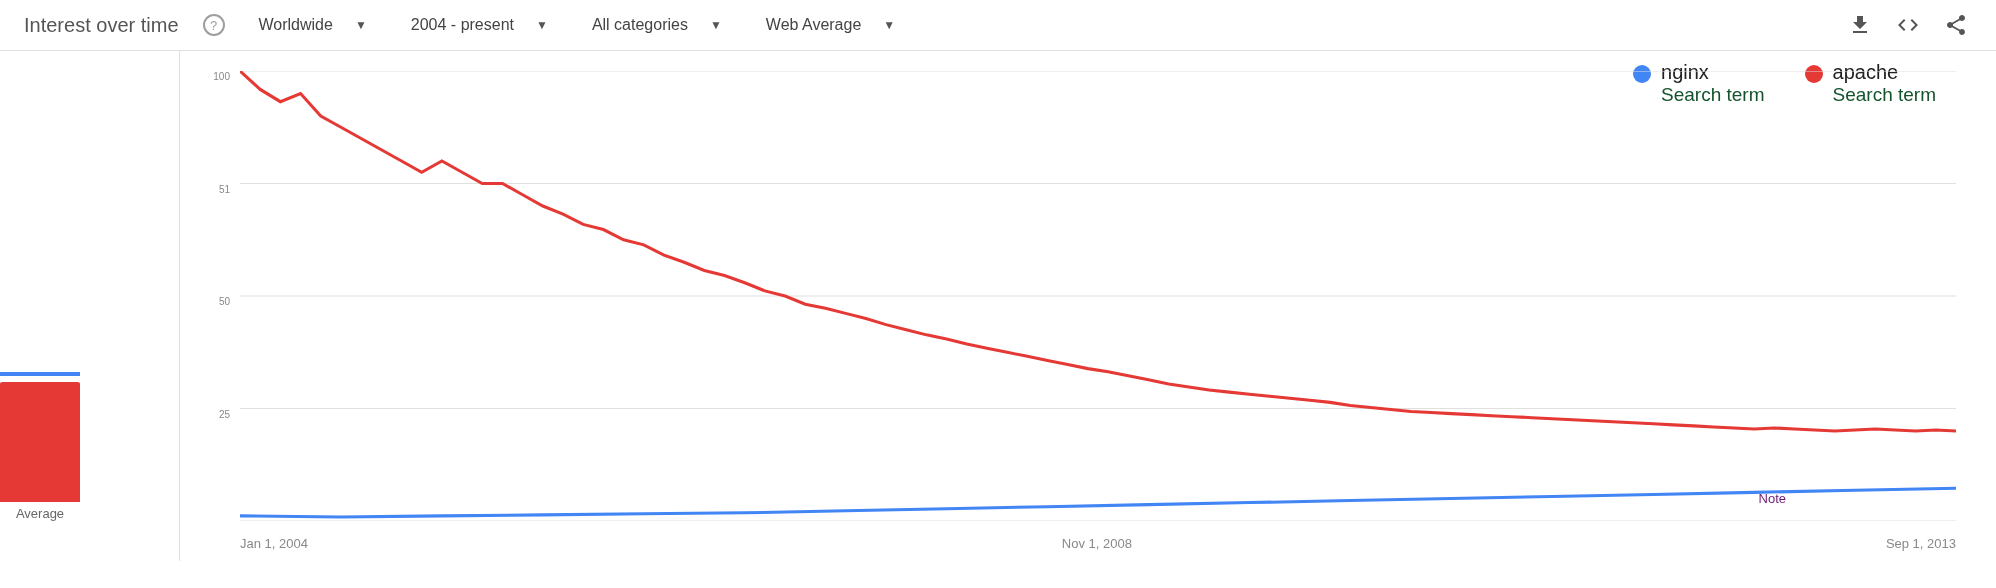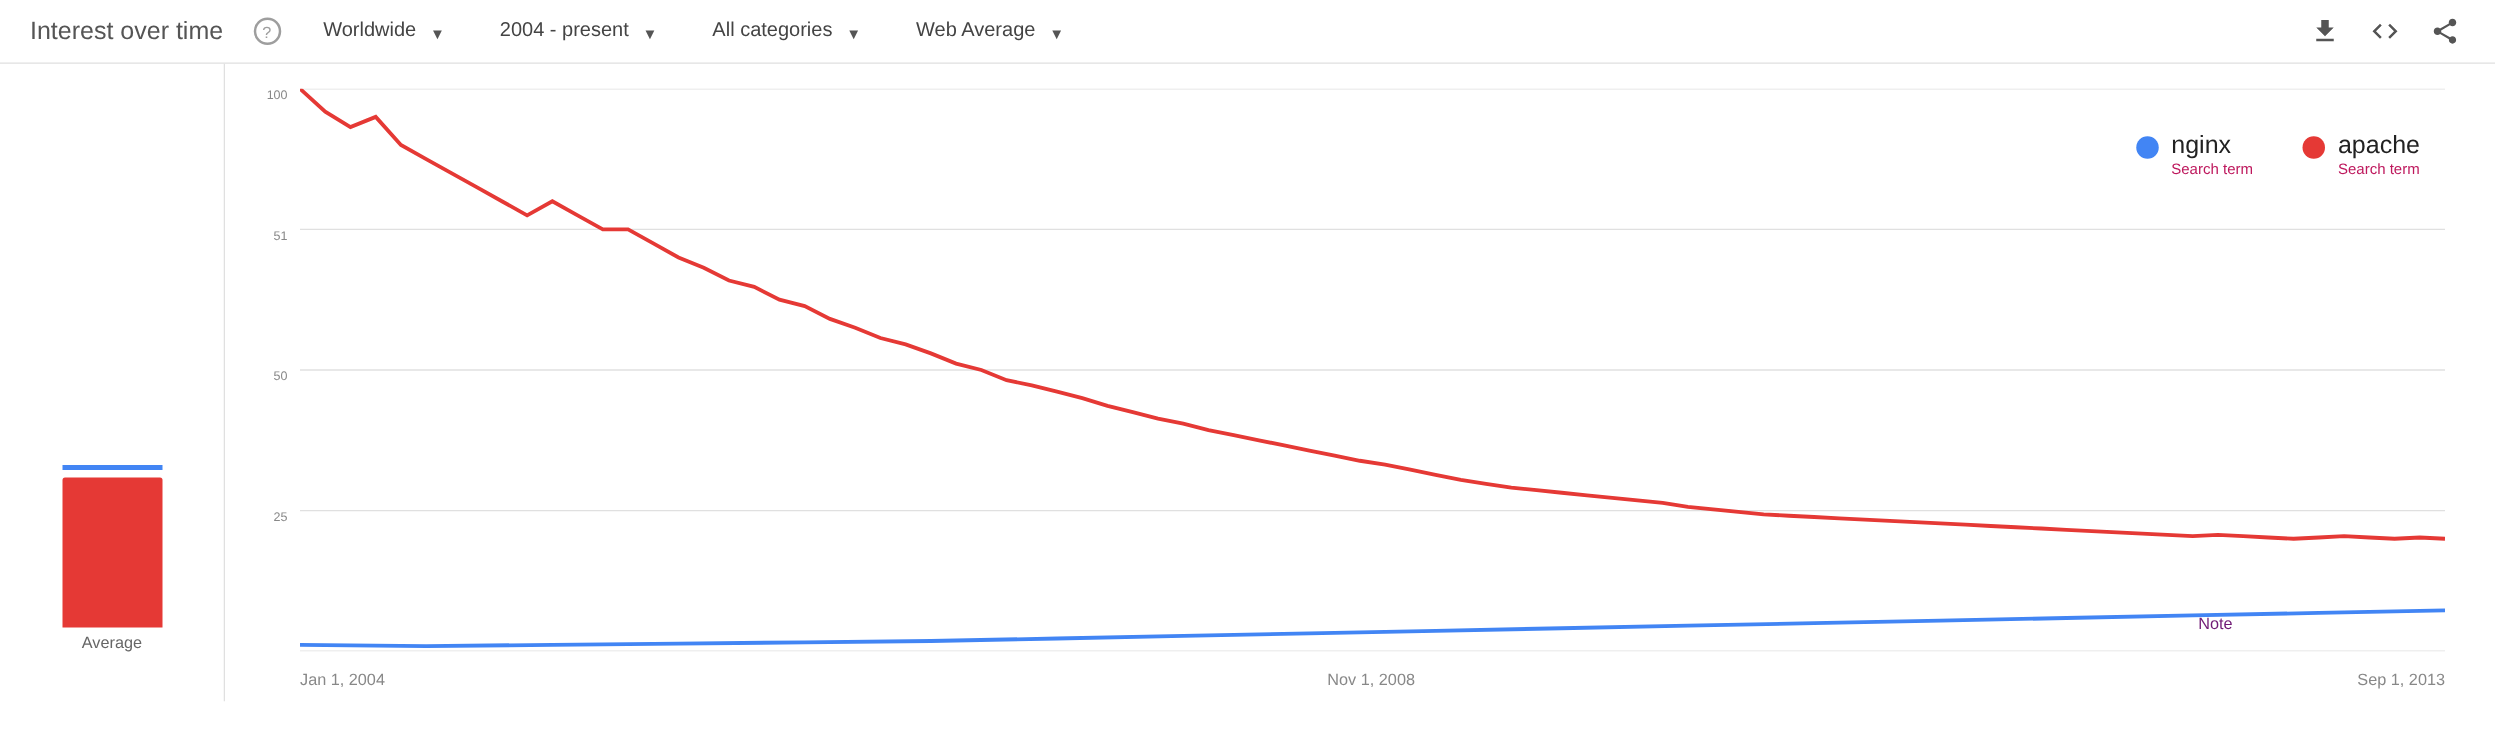--- a/index.html
+++ b/index.html
@@ -43,8 +43,8 @@
 
     .dropdown-btn {
       display: flex;
-      align-items: flex-end;
-      gap: 11px;
+      align-items: center;
+      gap: 22px;
       background: none;
       border: none;
       cursor: pointer;

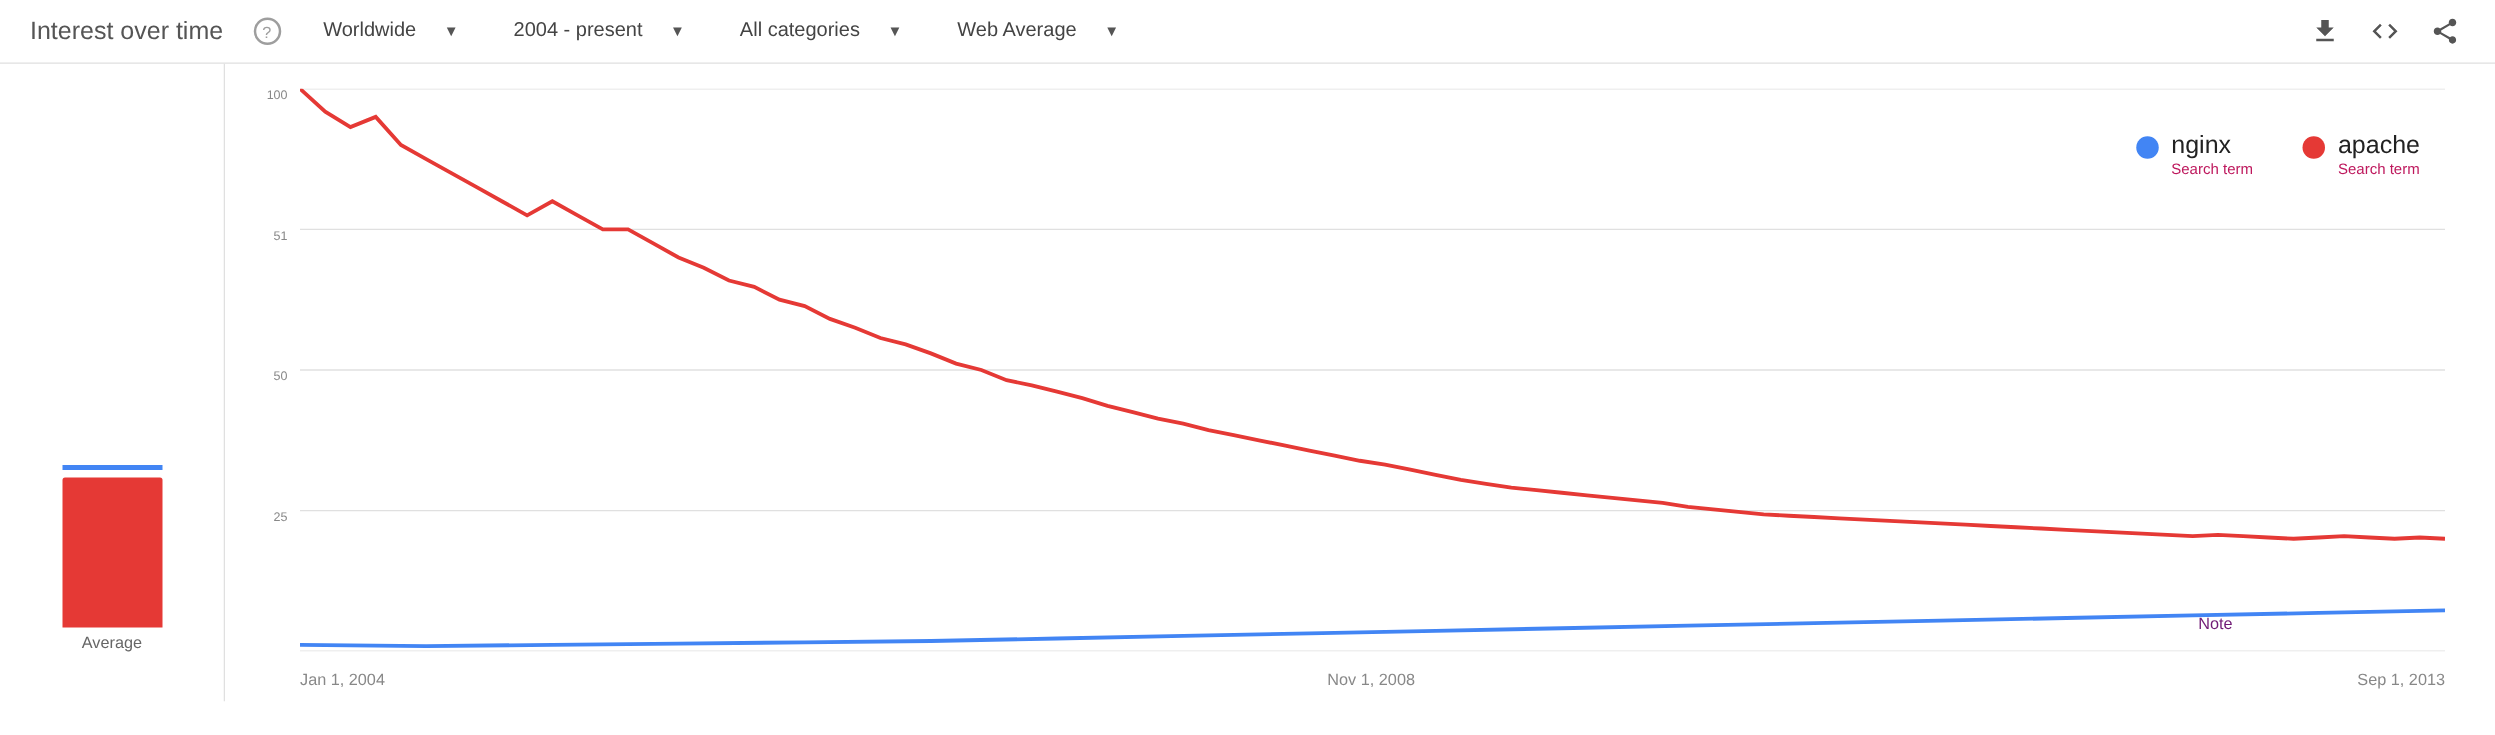--- a/index.html
+++ b/index.html
@@ -136,7 +136,6 @@
       display: flex;
       gap: 40px;
       align-items: flex-end;
-      margin-top: 44px;
     }
 
     .legend-item {

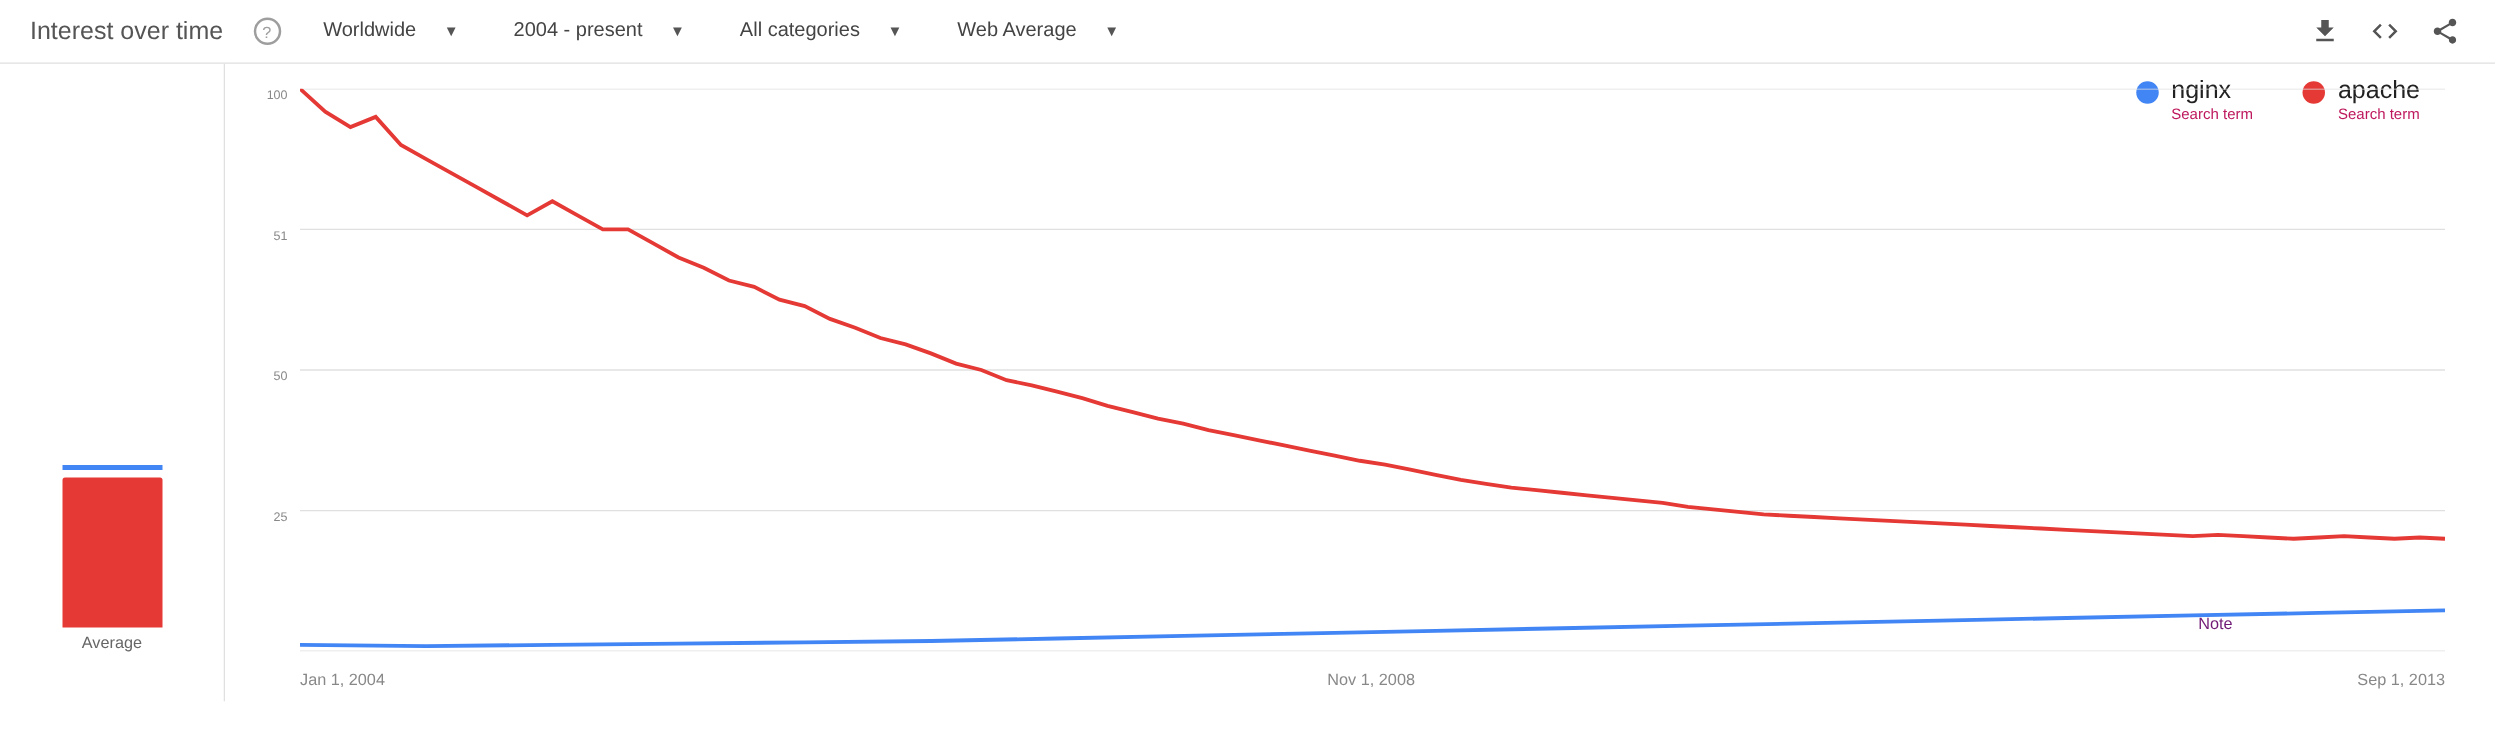--- a/index.html
+++ b/index.html
@@ -159,8 +159,8 @@
     }
 
     .legend-text .legend-sub {
-      font-size: 12px;
-      color: #be185d;
+      font-size: 19px;
+      color: #14532d;
     }
 
     .y-axis {

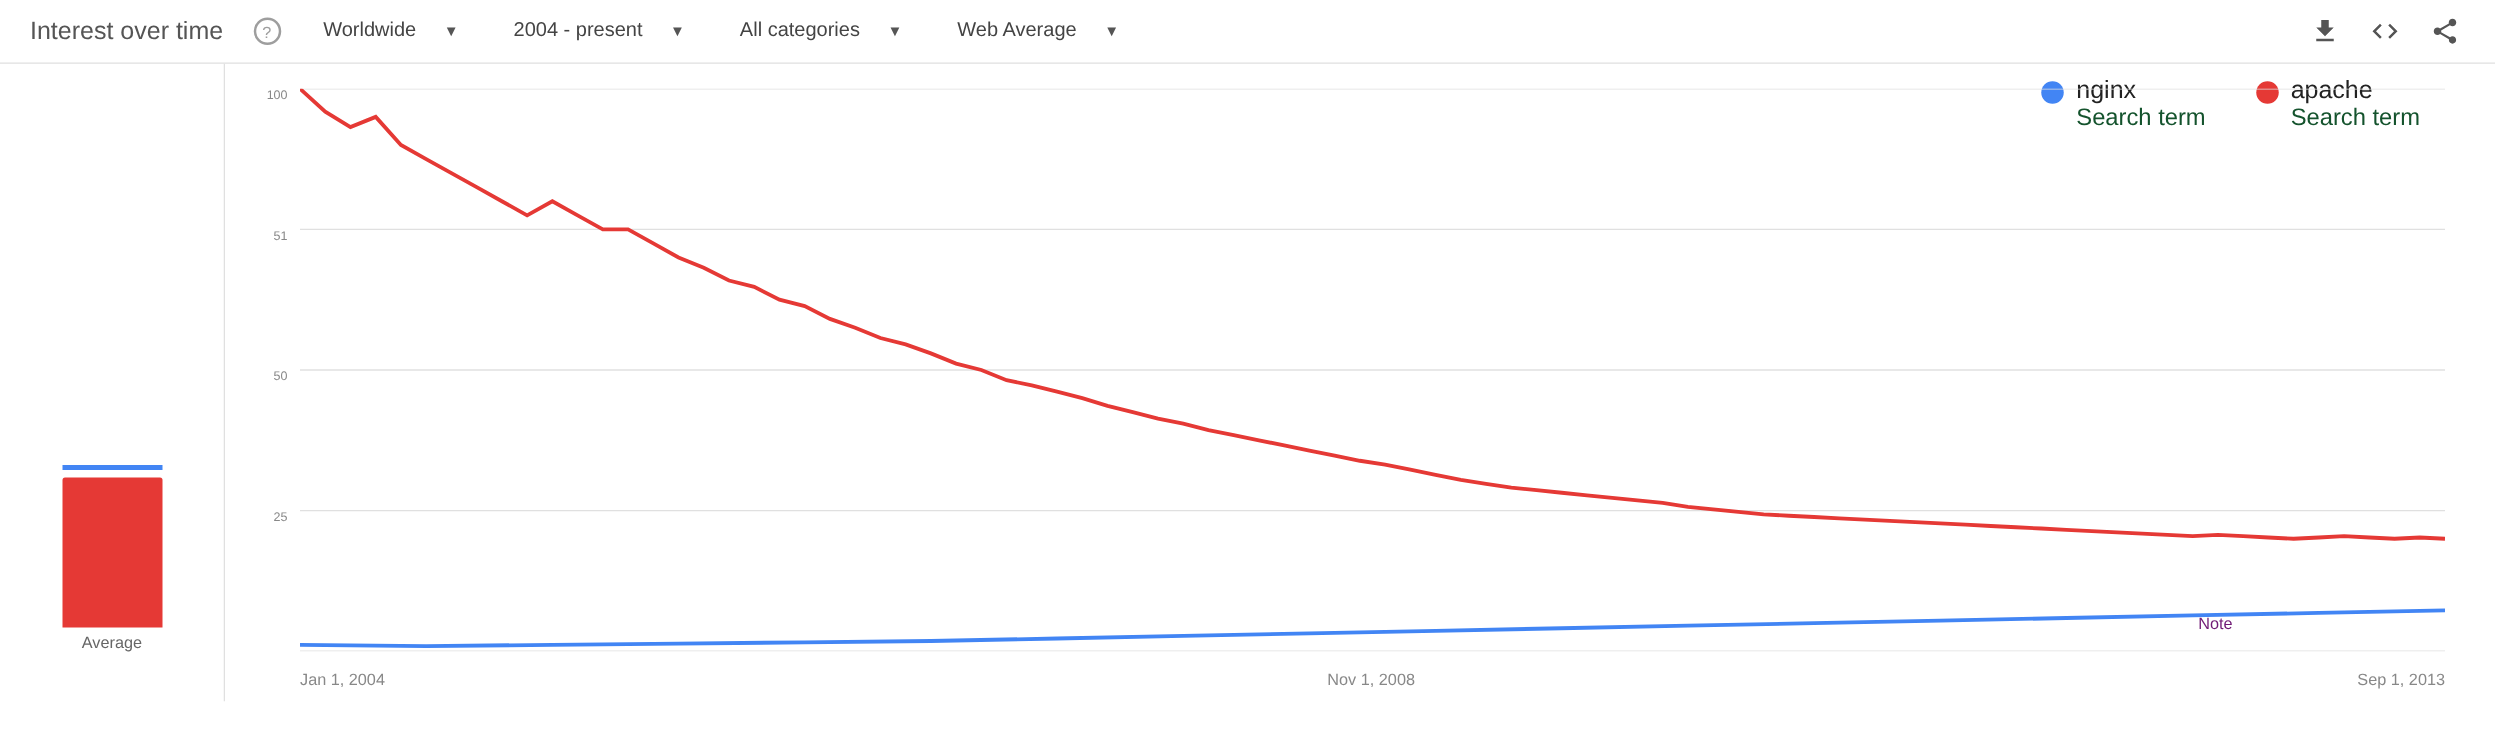--- a/index.html
+++ b/index.html
@@ -91,7 +91,7 @@
       width: 180px;
       display: flex;
       flex-direction: column;
-      align-items: center;
+      align-items: flex-start;
       justify-content: flex-end;
       padding-bottom: 40px;
       border-right: 1px solid #e0e0e0;

